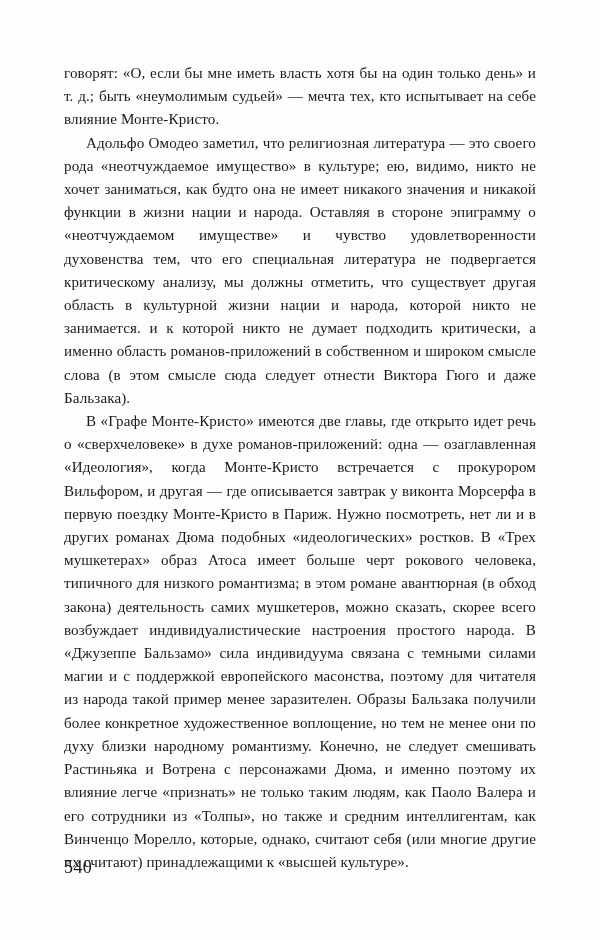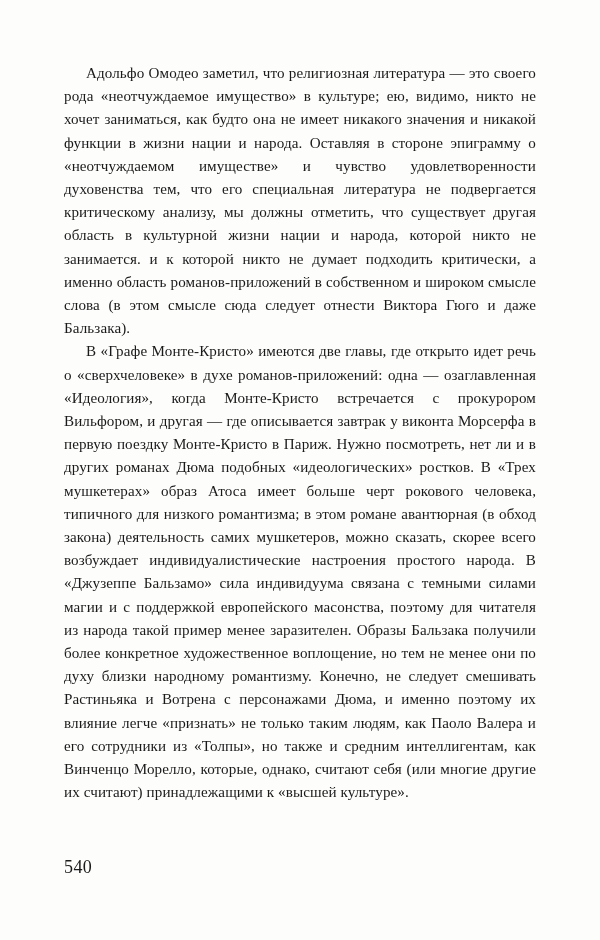--- a/index.html
+++ b/index.html
@@ -51,6 +51,7 @@
 
 <div class="page">
   <div class="body-text">
+    <p>говорят: «О, если бы мне иметь власть хотя бы на один только день» и т. д.; быть «неумолимым судьей» — мечта тех, кто испытывает на себе влияние Монте-Кристо.</p>
     <p class="indent">Адольфо Омодео заметил, что религиозная литература — это своего рода «неотчуждаемое имущество» в культуре; ею, видимо, никто не хочет заниматься, как будто она не имеет никакого значения и никакой функции в жизни нации и народа. Оставляя в стороне эпиграмму о «неотчуждаемом имуществе» и чувство удовлетворенности духовенства тем, что его специальная литература не подвергается критическому анализу, мы должны отметить, что существует другая область в культурной жизни нации и народа, которой никто не занимается. и к которой никто не думает подходить критически, а именно область романов-приложений в собственном и широком смысле слова (в этом смысле сюда следует отнести Виктора Гюго и даже Бальзака).</p>
     <p class="indent">В «Графе Монте-Кристо» имеются две главы, где открыто идет речь о «сверхчеловеке» в духе романов-приложений: одна — озаглавленная «Идеология», когда Монте-Кристо встречается с прокурором Вильфором, и другая — где описывается завтрак у виконта Морсерфа в первую поездку Монте-Кристо в Париж. Нужно посмотреть, нет ли и в других романах Дюма подобных «идеологических» ростков. В «Трех мушкетерах» образ Атоса имеет больше черт рокового человека, типичного для низкого романтизма; в этом романе авантюрная (в обход закона) деятельность самих мушкетеров, можно сказать, скорее всего возбуждает индивидуалистические настроения простого народа. В «Джузеппе Бальзамо» сила индивидуума связана с темными силами магии и с поддержкой европейского масонства, поэтому для читателя из народа такой пример менее заразителен. Образы Бальзака получили более конкретное художественное воплощение, но тем не менее они по духу близки народному романтизму. Конечно, не следует смешивать Растиньяка и Вотрена с персонажами Дюма, и именно поэтому их влияние легче «признать» не только таким людям, как Паоло Валера и его сотрудники из «Толпы», но также и средним интеллигентам, как Винченцо Морелло, которые, однако, считают себя (или многие другие их считают) принадлежащими к «высшей культуре».</p>
   </div>

